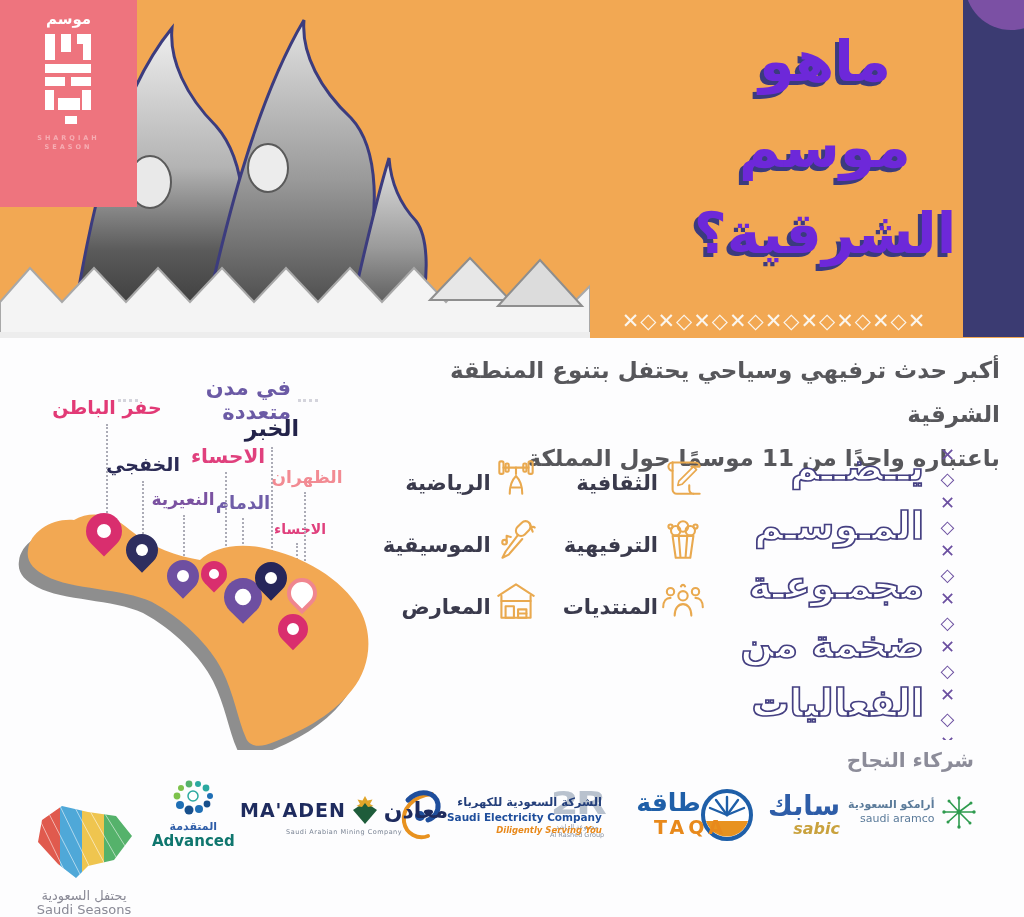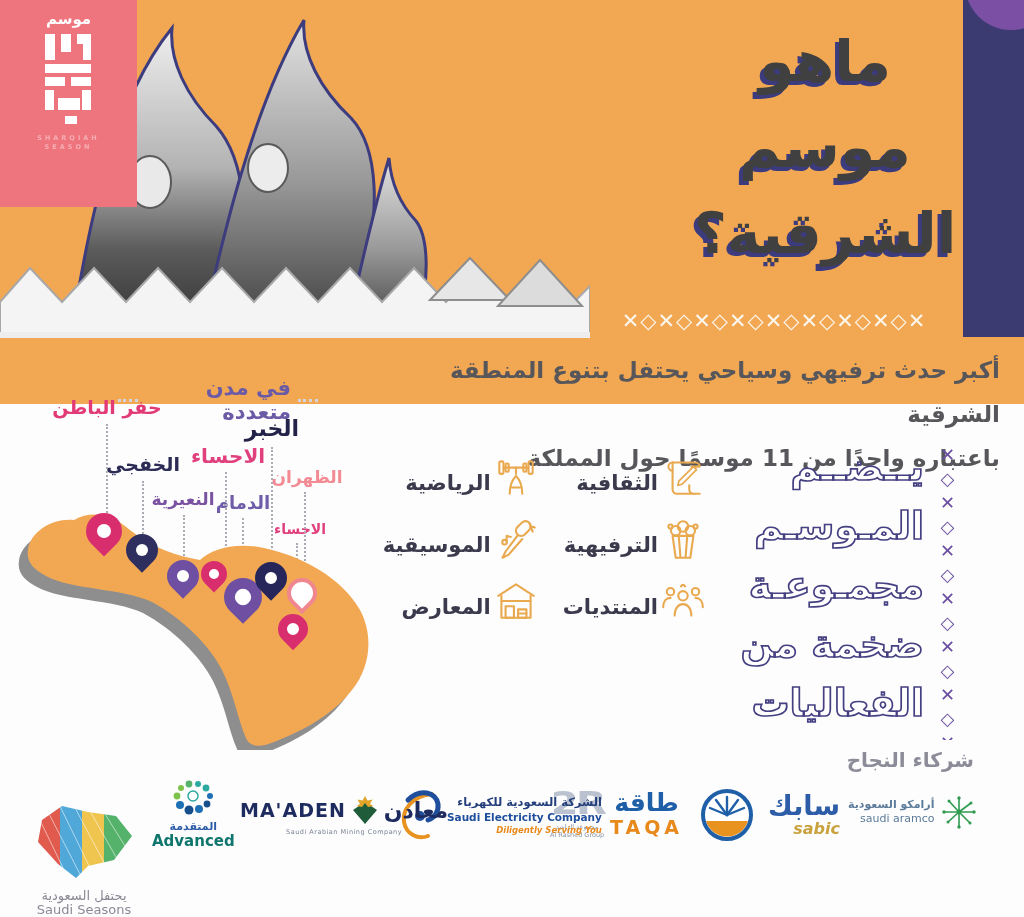--- a/index.html
+++ b/index.html
@@ -6,7 +6,7 @@
   .canvas{position:relative;width:1024px;height:917px;margin:0 auto;overflow:hidden;
     background:#FDFDFE;font-family:"DejaVu Sans","Liberation Sans",sans-serif;}
   
-  .header{position:absolute;left:0;top:0;width:1024px;height:404px;background:#F2A853;overflow:hidden;}
+  .header{position:absolute;left:0;top:0;width:1024px;height:338px;background:#F2A853;overflow:hidden;}
   .monument{position:absolute;left:0;top:0;}
   .brand{position:absolute;left:0;top:0;width:137px;height:207px;background:#EE747E;
     display:flex;flex-direction:column;align-items:center;padding-top:10px;box-sizing:border-box;}

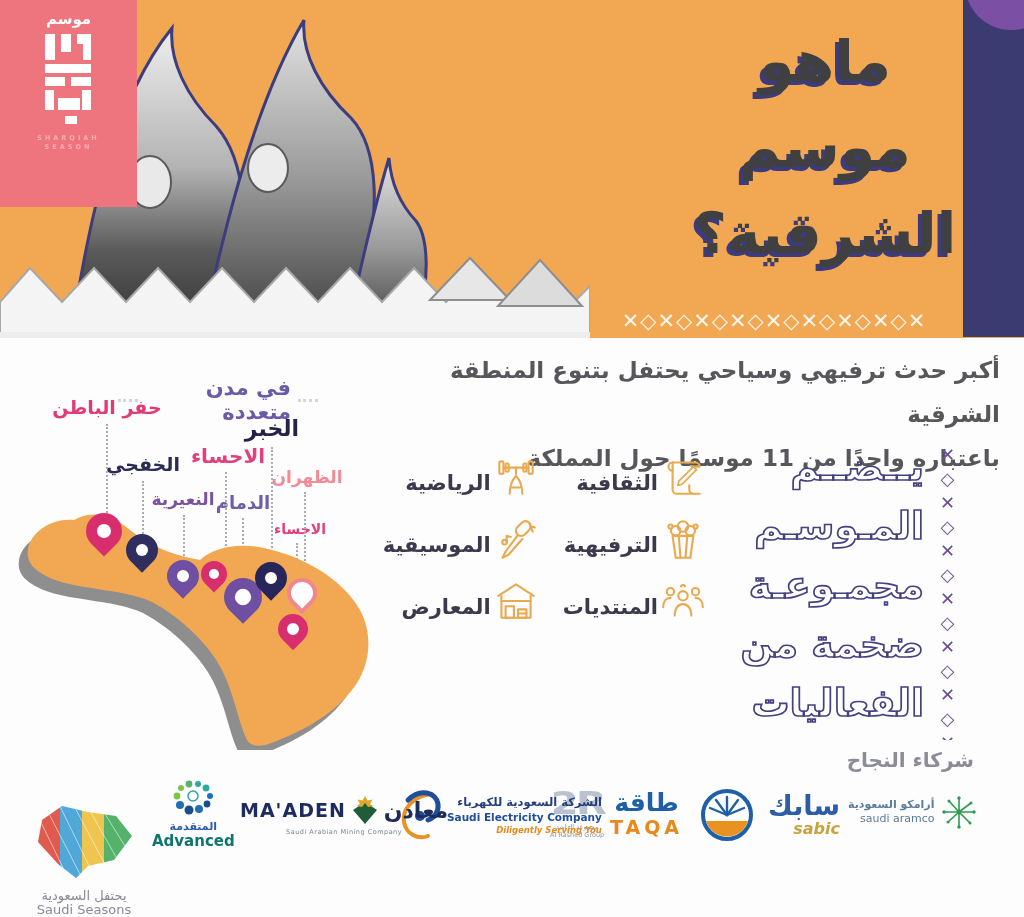--- a/index.html
+++ b/index.html
@@ -14,7 +14,7 @@
   .brand-kufic{margin-top:4px;}
   .brand-sub{margin-top:6px;color:#F6ADB3;font-size:6.5px;font-weight:bold;letter-spacing:3px;line-height:9px;text-align:center;}
   .headline{position:absolute;left:690px;top:18px;width:270px;text-align:center;direction:rtl;}
-  .headline div{font-size:57px;line-height:86px;font-weight:bold;color:#404040;
+  .headline div{font-size:57px;line-height:86px;font-weight:bold;color:#6d28d9;
     text-shadow:-4px 4px 0 #3B3B7E;}
   .xo-strip{position:absolute;left:585px;top:303px;width:378px;height:35px;display:flex;align-items:center;
     justify-content:center;color:#FBF6EE;font-size:21px;font-weight:bold;letter-spacing:1px;overflow:hidden;white-space:nowrap;}

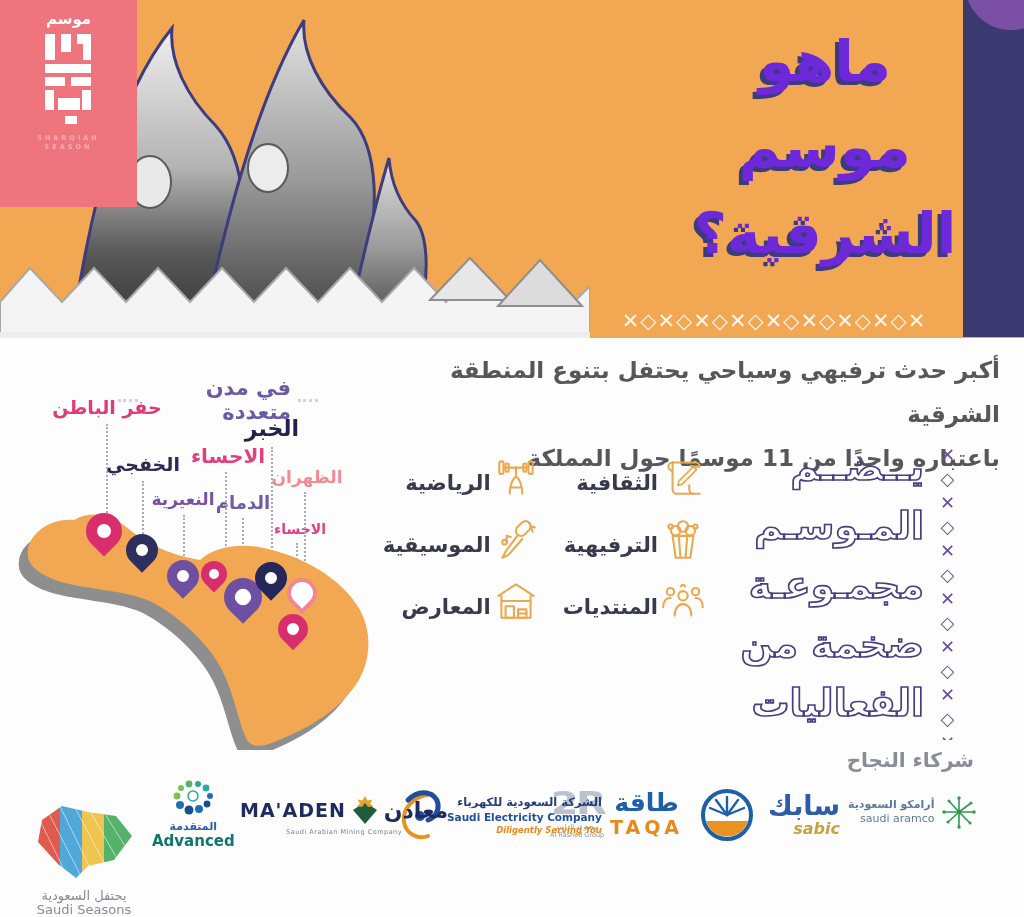--- a/index.html
+++ b/index.html
@@ -61,7 +61,7 @@
   .suncircle{left:700px;top:788px;}
   .taqa{left:610px;top:788px;flex-direction:column;align-items:center;}
   .taqa .ar{font-size:25px;font-weight:bold;color:#1F5FA8;letter-spacing:4px;}
-  .taqa .en{font-size:19px;font-weight:bold;color:#E8891B;letter-spacing:4px;margin-top:-1px;}
+  .taqa .en{font-size:19px;font-weight:bold;color:#E8891B;letter-spacing:4px;margin-top:-1px;margin-left:44px;}
   .rashed{left:550px;top:786px;flex-direction:column;align-items:center;}
   .rashed .mono{font-size:32px;line-height:34px;font-weight:bold;color:#B9C2CE;letter-spacing:-2px;transform:scaleX(1.25);}
   .rashed .sub{font-size:6.5px;line-height:8px;color:#8A94A2;text-align:center;margin-top:3px;}

